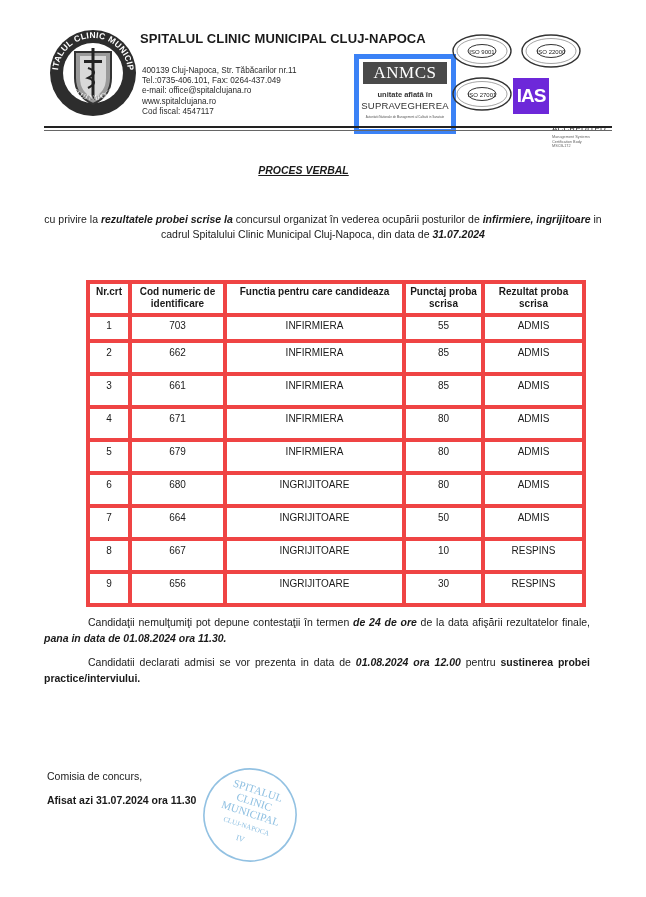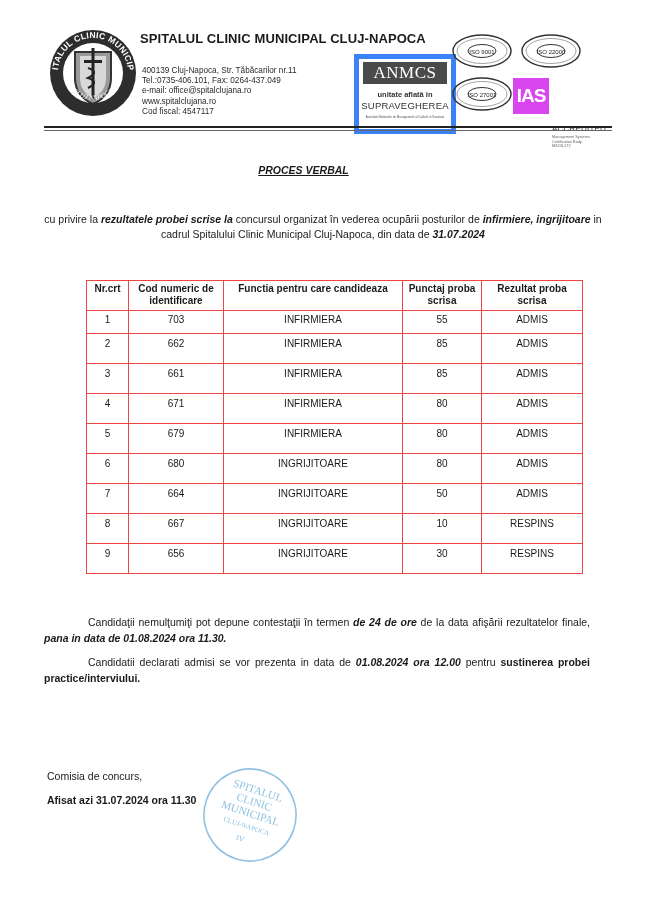--- a/index.html
+++ b/index.html
@@ -19,7 +19,7 @@
   .iso1 { left: 451px; top: 33px; }
   .iso2 { left: 520px; top: 33px; }
   .iso3 { left: 451px; top: 76px; }
-  .ias { left: 513px; top: 78px; width: 36px; height: 36px; background: #d946ef; color: #fff; font-weight: bold; font-size: 19px; text-align: center; line-height: 36px; letter-spacing: -1px; }
+  .ias { left: 513px; top: 78px; width: 36px; height: 36px; background: #6d28d9; color: #fff; font-weight: bold; font-size: 19px; text-align: center; line-height: 36px; letter-spacing: -1px; }
   .ias-text { left: 552px; top: 80px; font-size: 7.5px; color: #333; }
   .ias-text .acc { font-size: 8px; letter-spacing: 0.2px; margin-top: 44px; }
   .ias-text .small { font-size: 3.8px; line-height: 4.5px; color: #666; margin-top: 2px; }

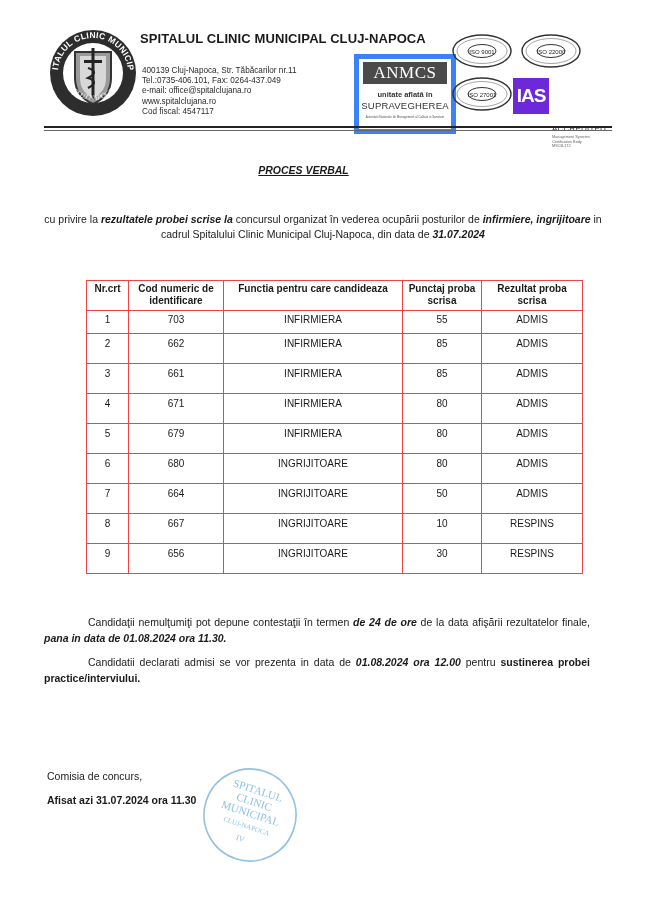--- a/index.html
+++ b/index.html
@@ -32,7 +32,7 @@
   .intro b { font-style: italic; }
 
   table.results { position: absolute; left: 86px; top: 280px; border-collapse: collapse; font-size: 10px; }
-  table.results th, table.results td { border: 1px solid #ef4444; text-align: center; padding: 0; }
+  table.results th, table.results td { border: 4px solid #ef4444; text-align: center; padding: 0; }
   table.results th { font-weight: bold; line-height: 12px; vertical-align: top; padding-top: 2px; height: 27px; }
   table.results td { vertical-align: top; padding-top: 4px; height: 25px; }
   table.results tr.r1 td { height: 19px; padding-top: 3px; }

